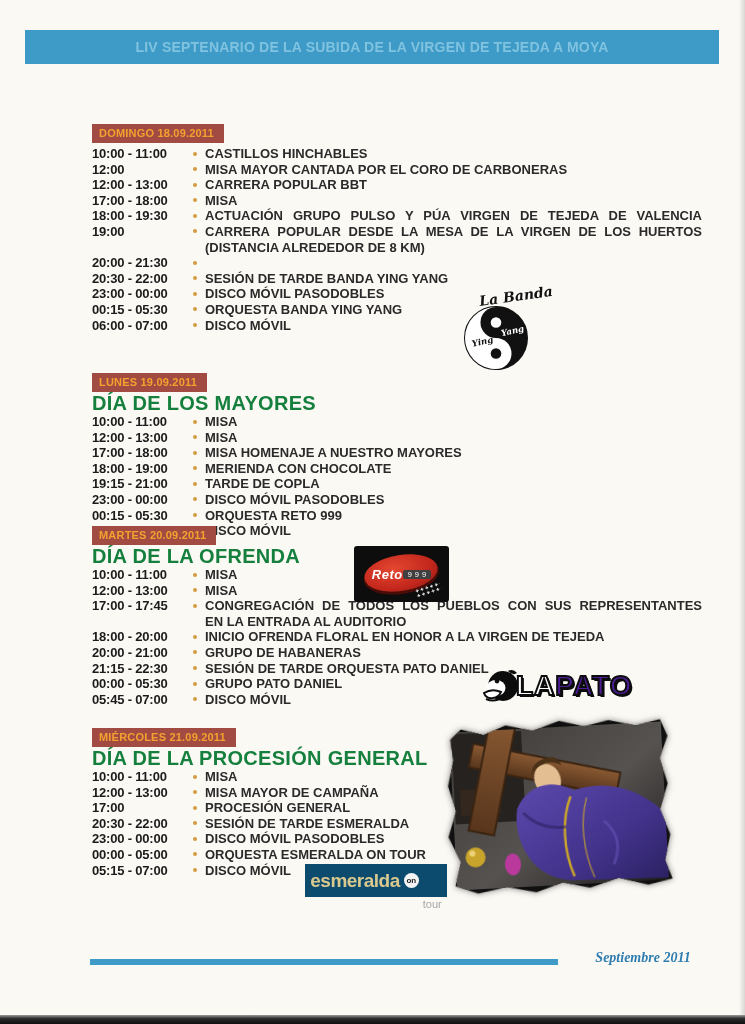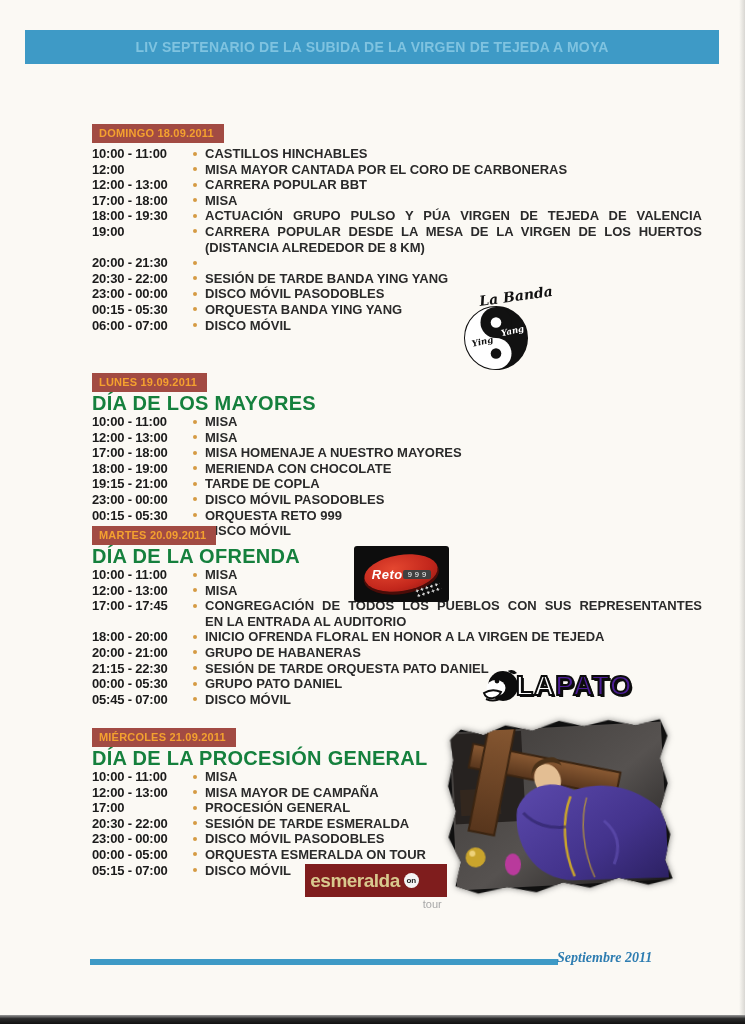--- a/index.html
+++ b/index.html
@@ -47,7 +47,7 @@
   .pato-la{color:#fff;margin-left:-6px;}
   .pato-pato{color:#4c1d95;}
   
-  .esm{position:absolute;left:305px;top:864px;width:142px;height:33px;background:#7f1d1d;
+  .esm{position:absolute;left:305px;top:864px;width:142px;height:33px;background:#0c4a6e;
        display:flex;align-items:center;justify-content:center;gap:4px;}
   .esm-name{color:#D9C98E;font-weight:bold;font-size:19px;letter-spacing:-.5px;line-height:19px;}
   .esm-on{width:15px;height:15px;border-radius:50%;background:#f4f4f4;color:#222;font-size:8px;font-weight:bold;

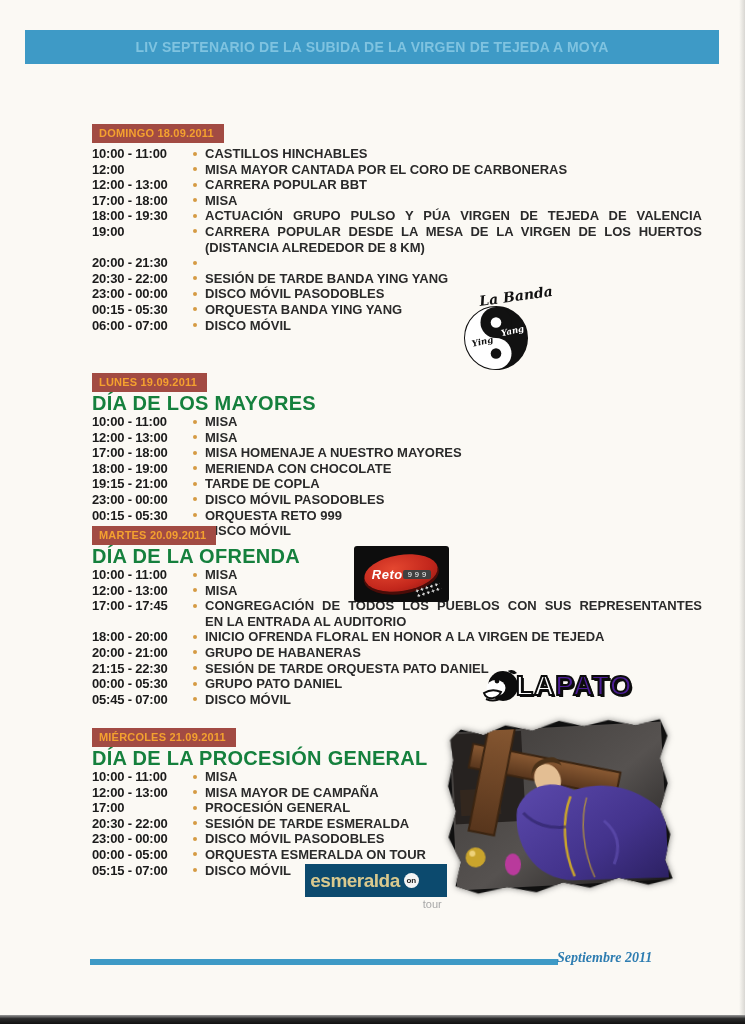--- a/index.html
+++ b/index.html
@@ -61,7 +61,7 @@
   .photo-edge svg{width:100%;height:100%;display:block;}
   
   .footer-bar{position:absolute;left:90px;top:959px;width:468px;height:6px;background:#3E9AC6;}
-  .footer-date{position:absolute;left:557px;top:950px;width:140px;
+  .footer-date{position:absolute;left:573px;top:950px;width:140px;text-align:center;
                font-family:"Liberation Serif","DejaVu Serif",serif;font-style:italic;font-weight:bold;
                font-size:14px;color:#2E7DB1;}
   

